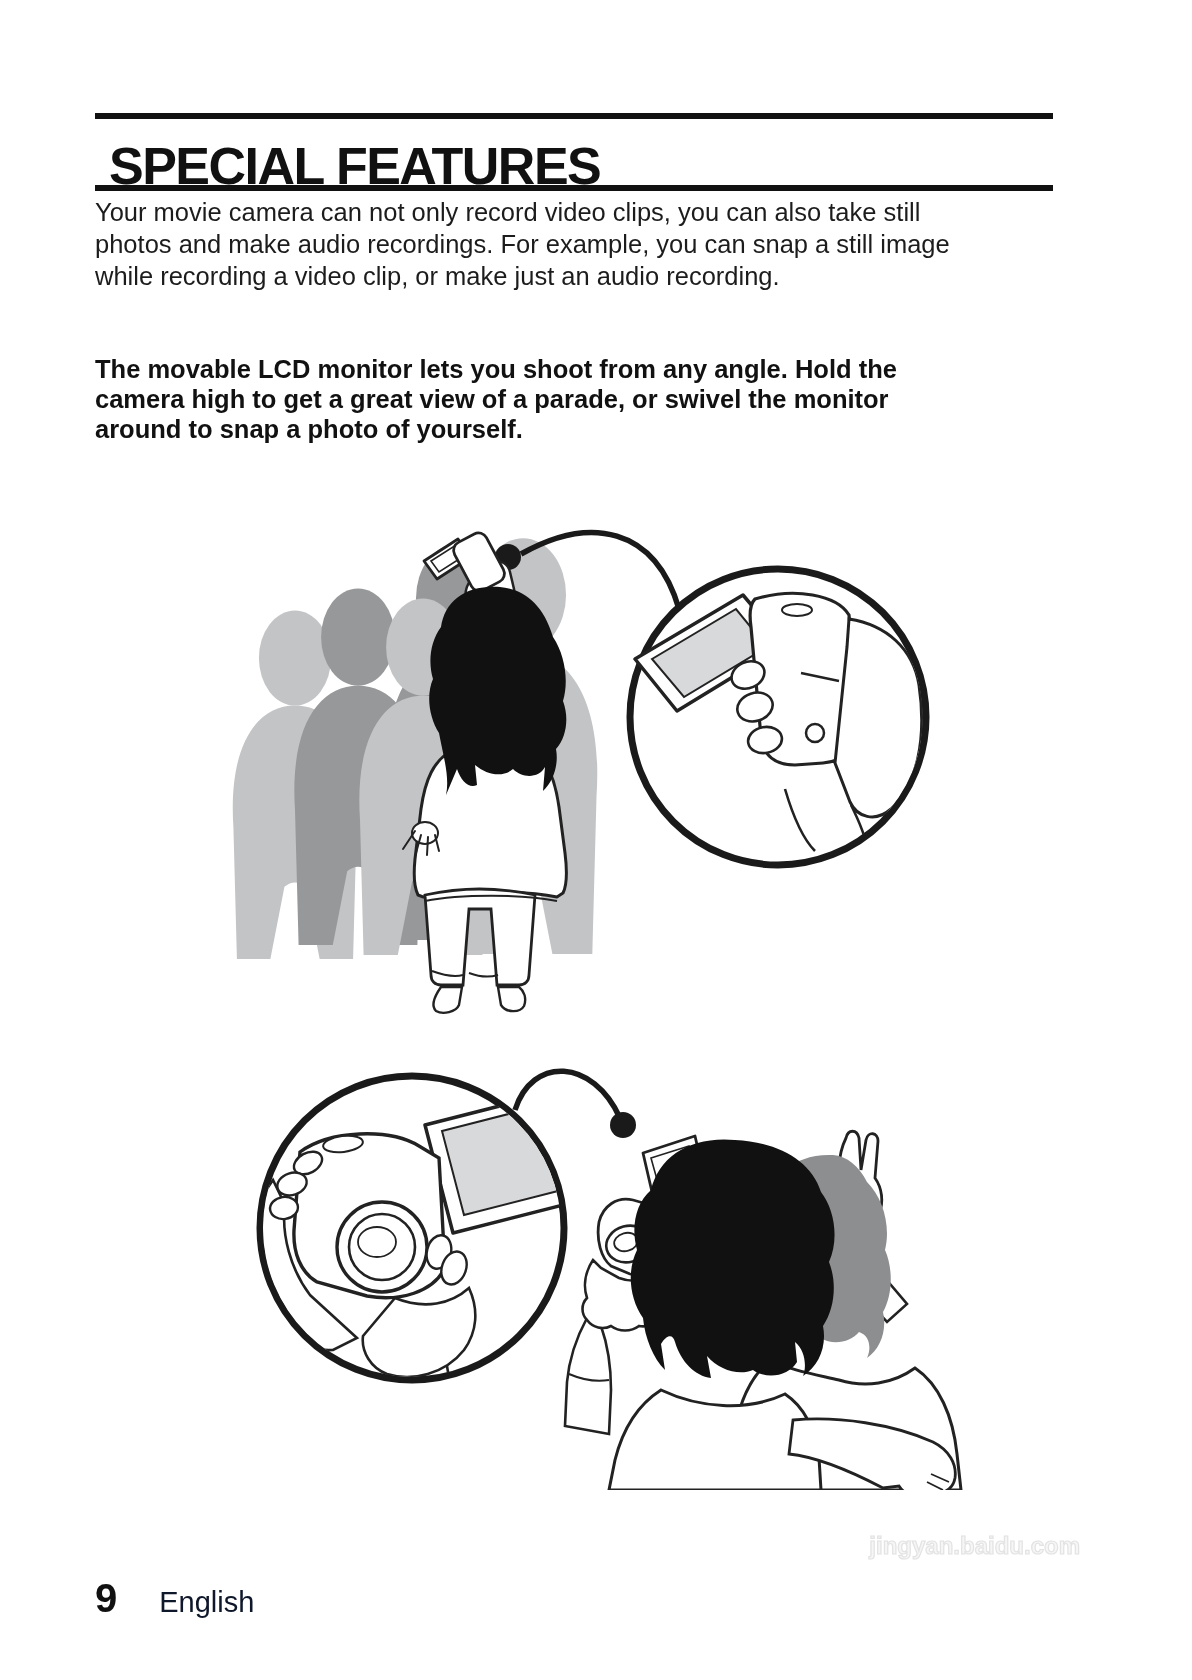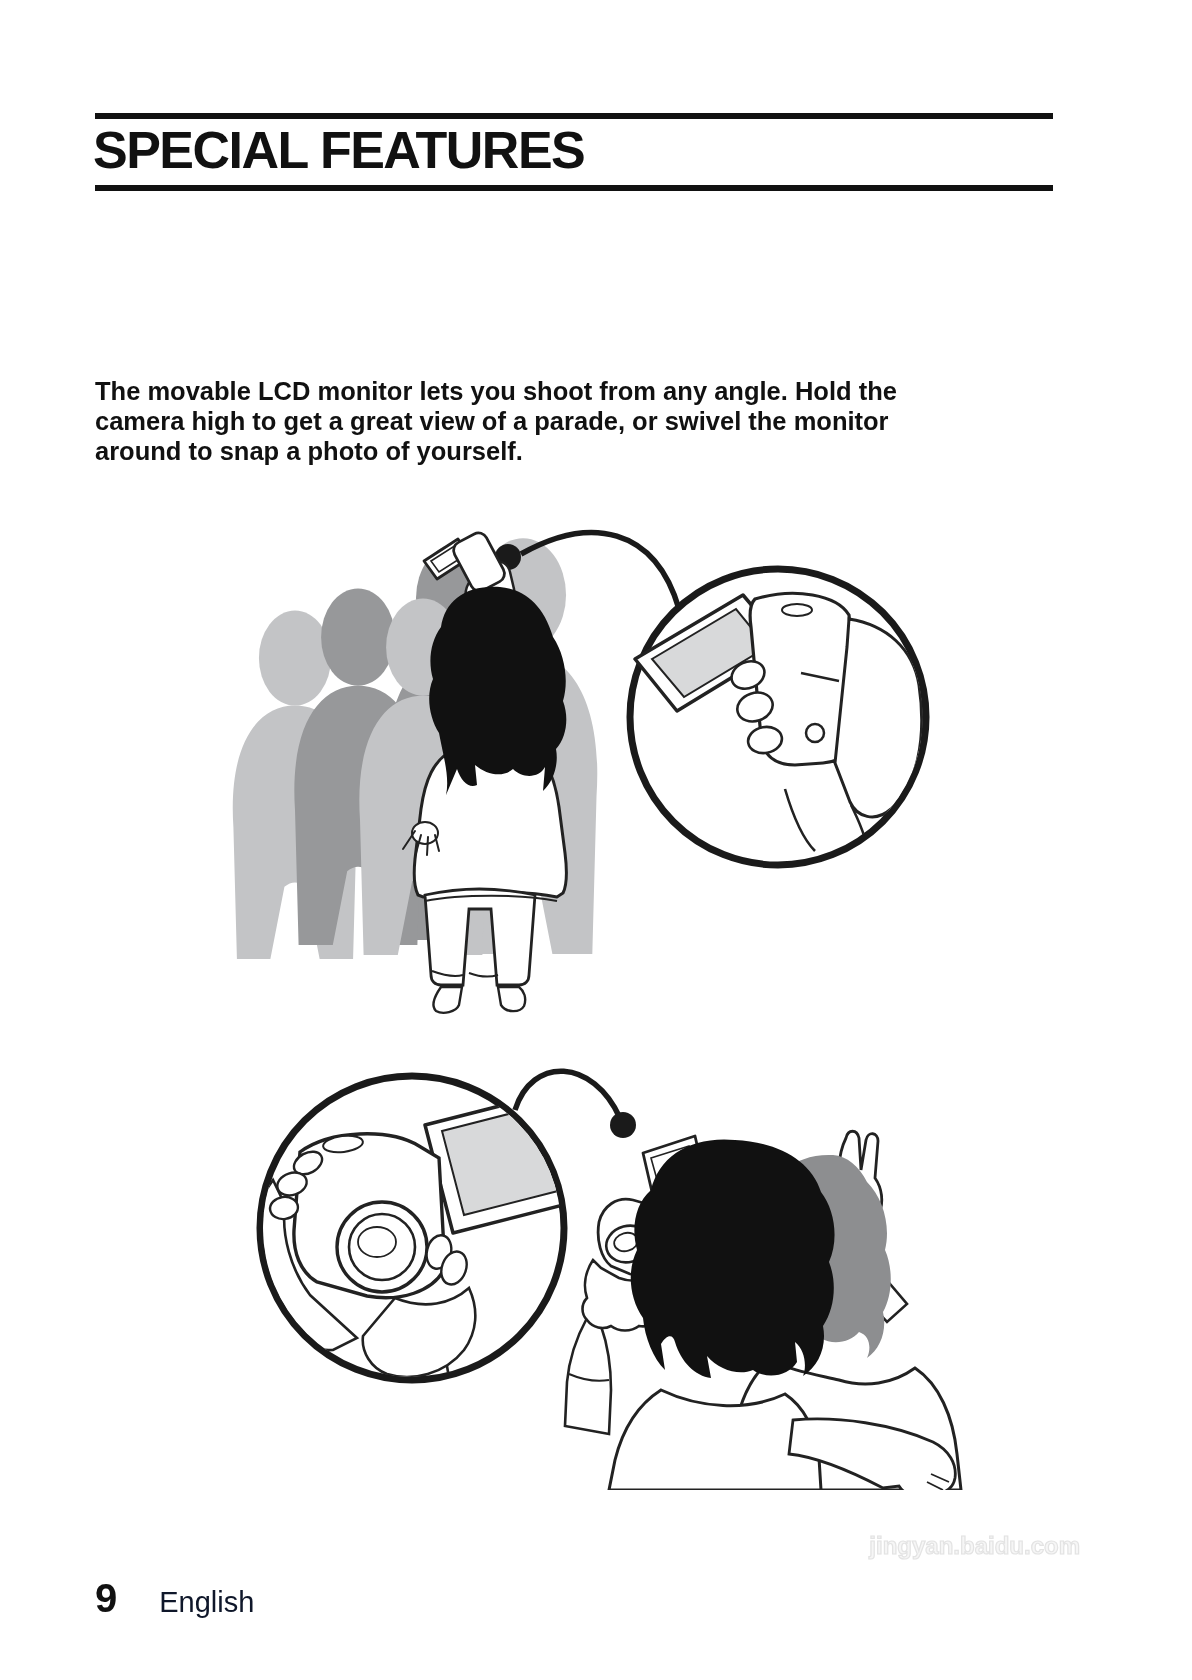--- a/index.html
+++ b/index.html
@@ -11,7 +11,7 @@
   .rule.top{top:113px;}
   .rule.bottom{top:185px;}
   .page-title{
-    position:absolute;left:93px;top:120px;margin:0;
+    position:absolute;left:93px;top:120px;margin:16px;
     font-size:52px;font-weight:bold;letter-spacing:-1.5px;color:#111;
   }
   .intro{

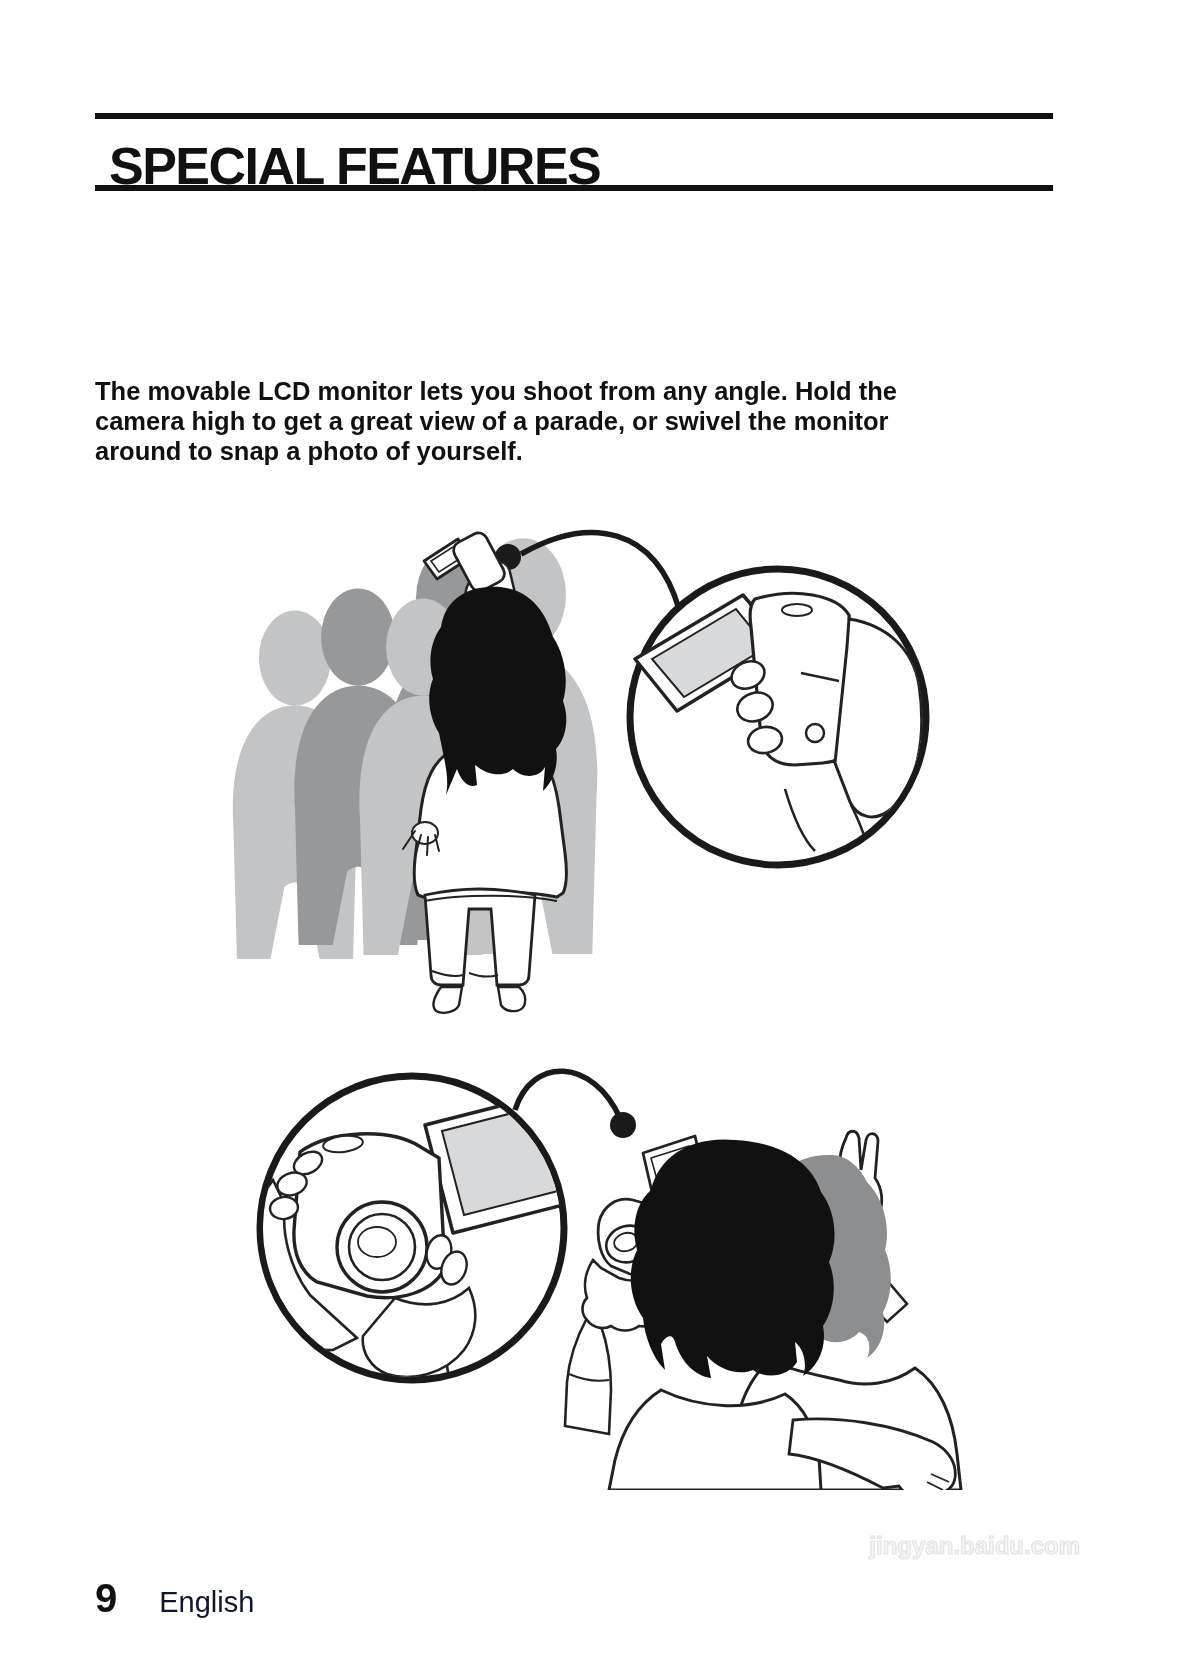--- a/index.html
+++ b/index.html
@@ -63,6 +63,9 @@
   <h1 class="page-title">SPECIAL FEATURES</h1>
   <div class="rule bottom"></div>
 
+  <p class="intro">Your movie camera can not only record video clips, you can also take still
+photos and make audio recordings. For example, you can snap a still image
+while recording a video clip, or make just an audio recording.</p>
 
 
   <p class="lead">The movable LCD monitor lets you shoot from any angle. Hold the

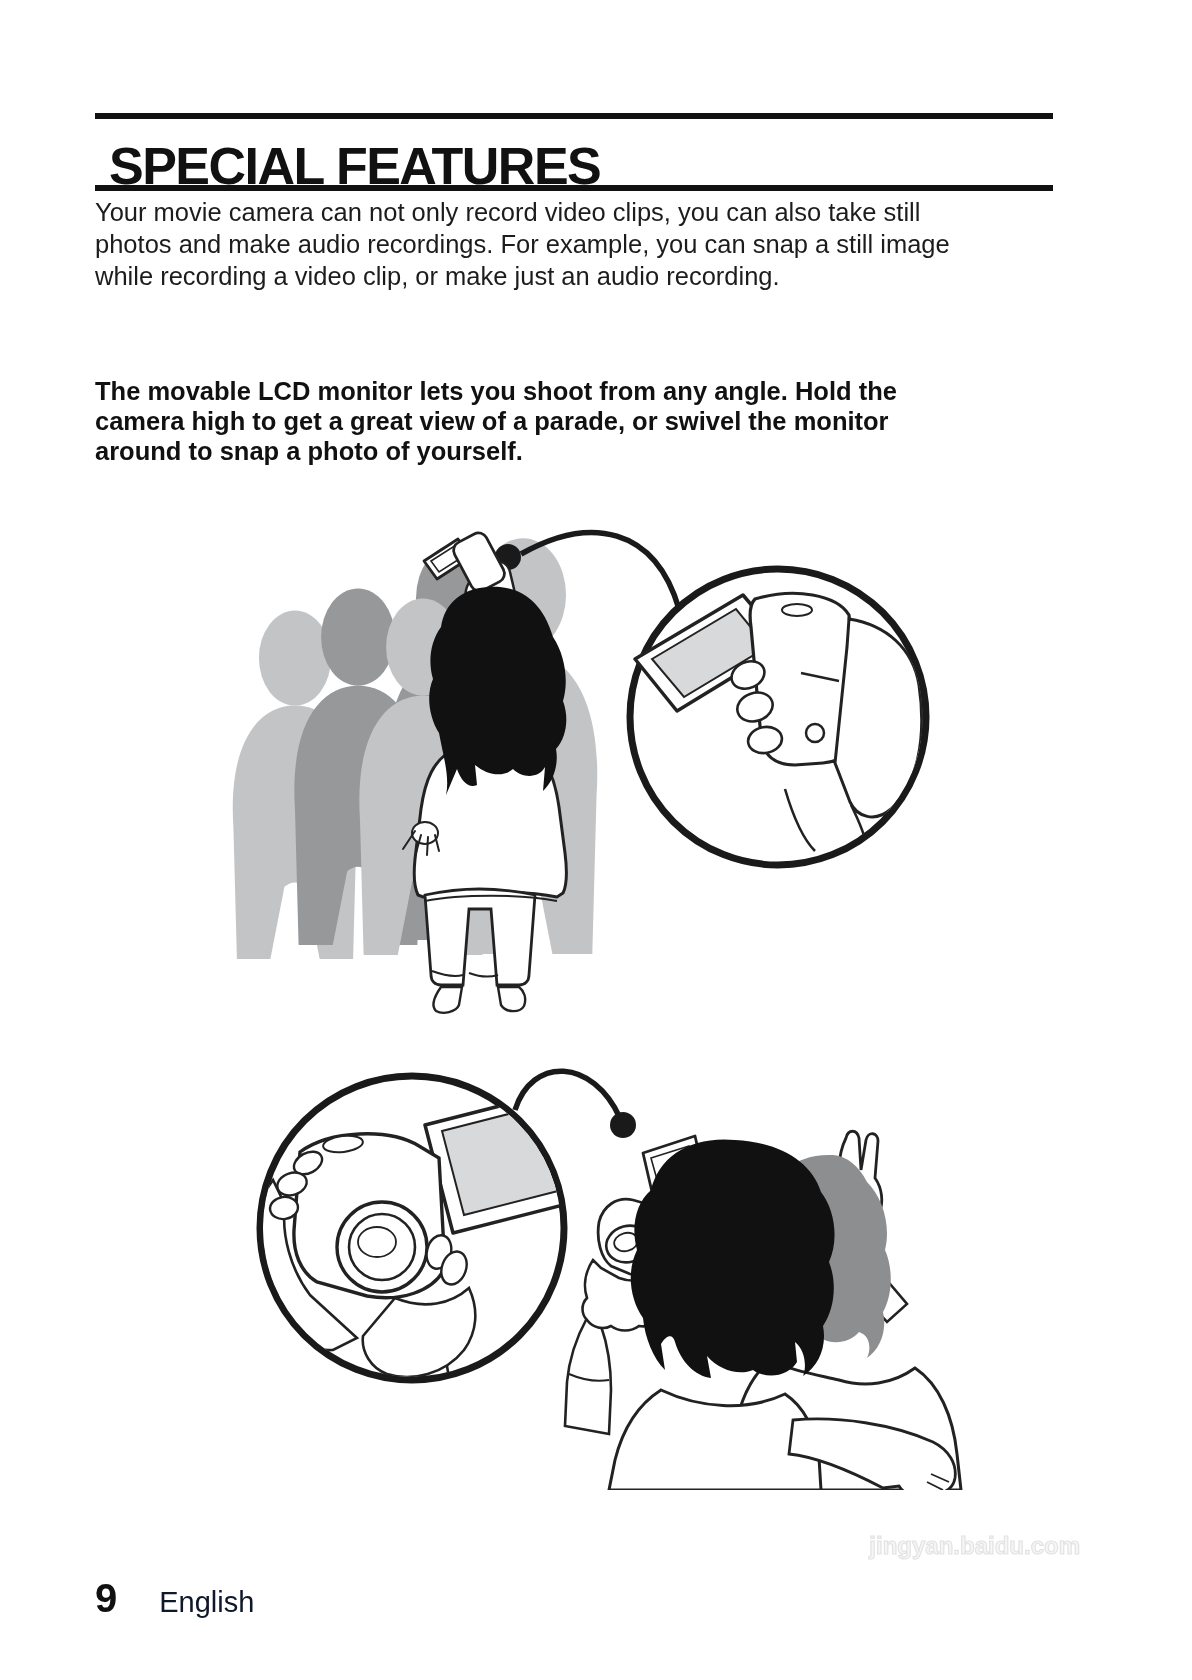--- a/index.html
+++ b/index.html
@@ -27,7 +27,7 @@
     padding-left:30px;line-height:42px;
   }
   .lead{
-    position:absolute;left:95px;top:376px;width:975px;margin:0;
+    position:absolute;left:95px;top:354px;width:975px;margin:0;
     font-size:25.5px;font-weight:bold;line-height:30px;white-space:pre-line;color:#111;
   }
   .figure{position:absolute;left:95px;margin:0;}

